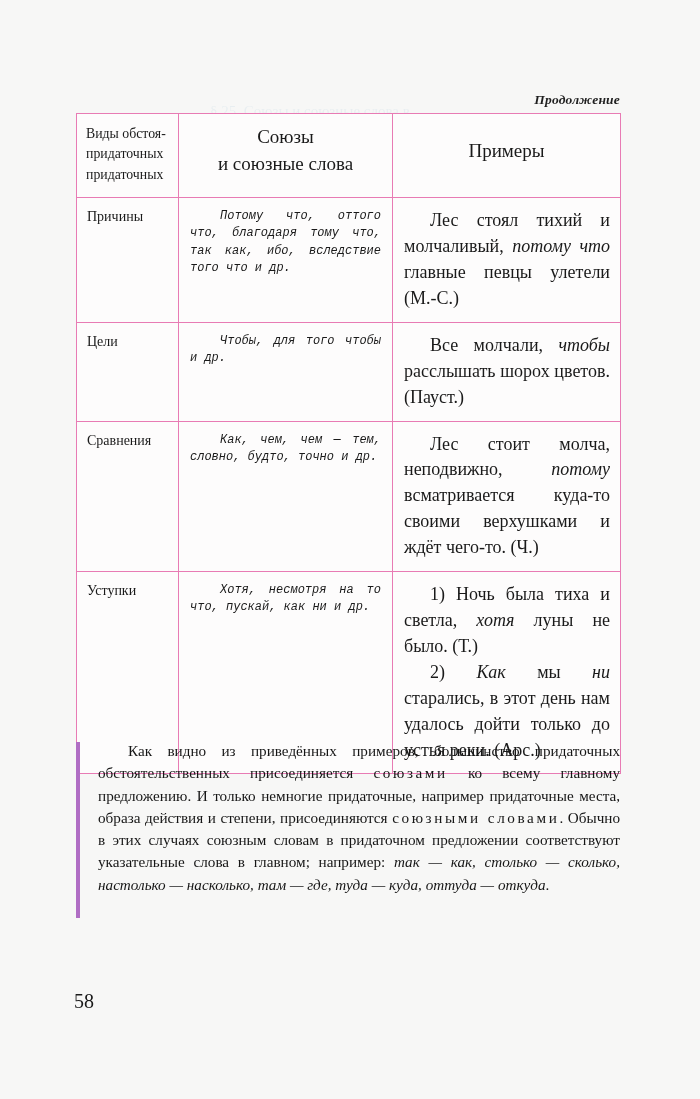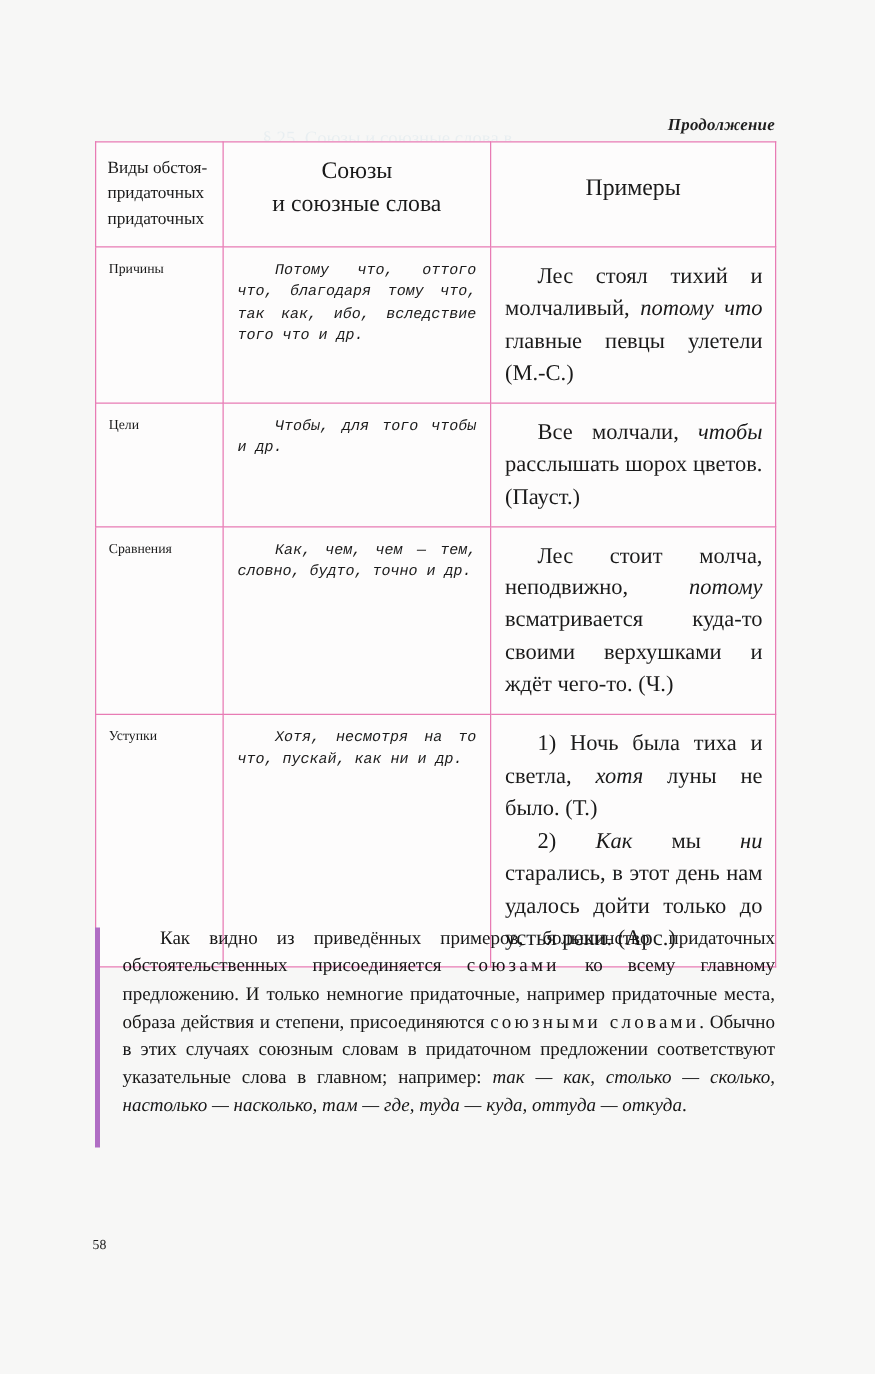--- a/index.html
+++ b/index.html
@@ -74,7 +74,7 @@
 
   
   .kind {
-    font-size: 11px;
+    font-size: 14px;
     padding: 10px 6px 8px 10px;
     line-height: 1.3;
   }

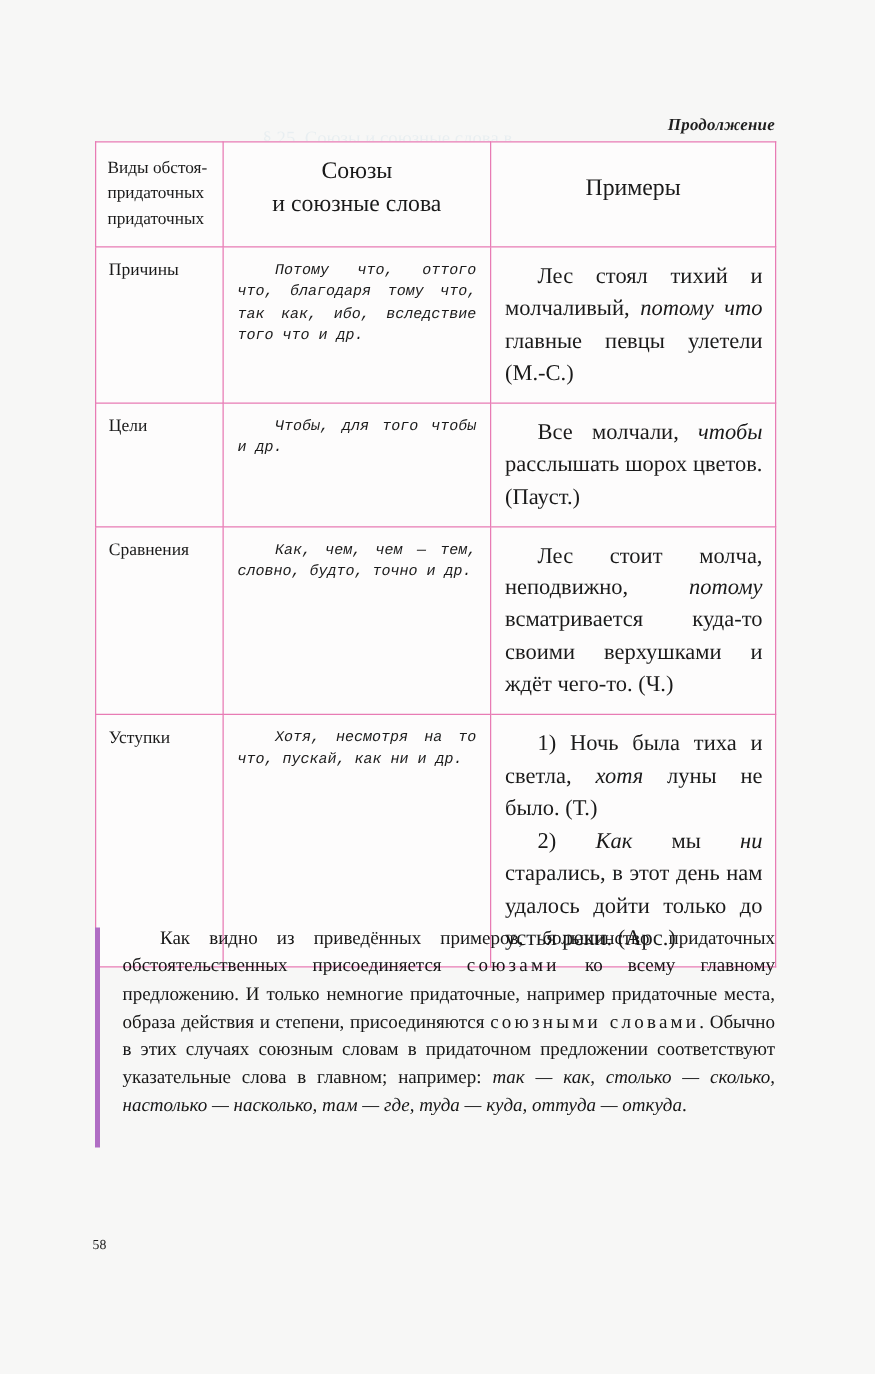--- a/index.html
+++ b/index.html
@@ -145,7 +145,7 @@
     position: absolute;
     left: 74px;
     top: 990px;
-    font-size: 11px;
+    font-size: 20px;
     color: #1a1a1a;
   }
 

